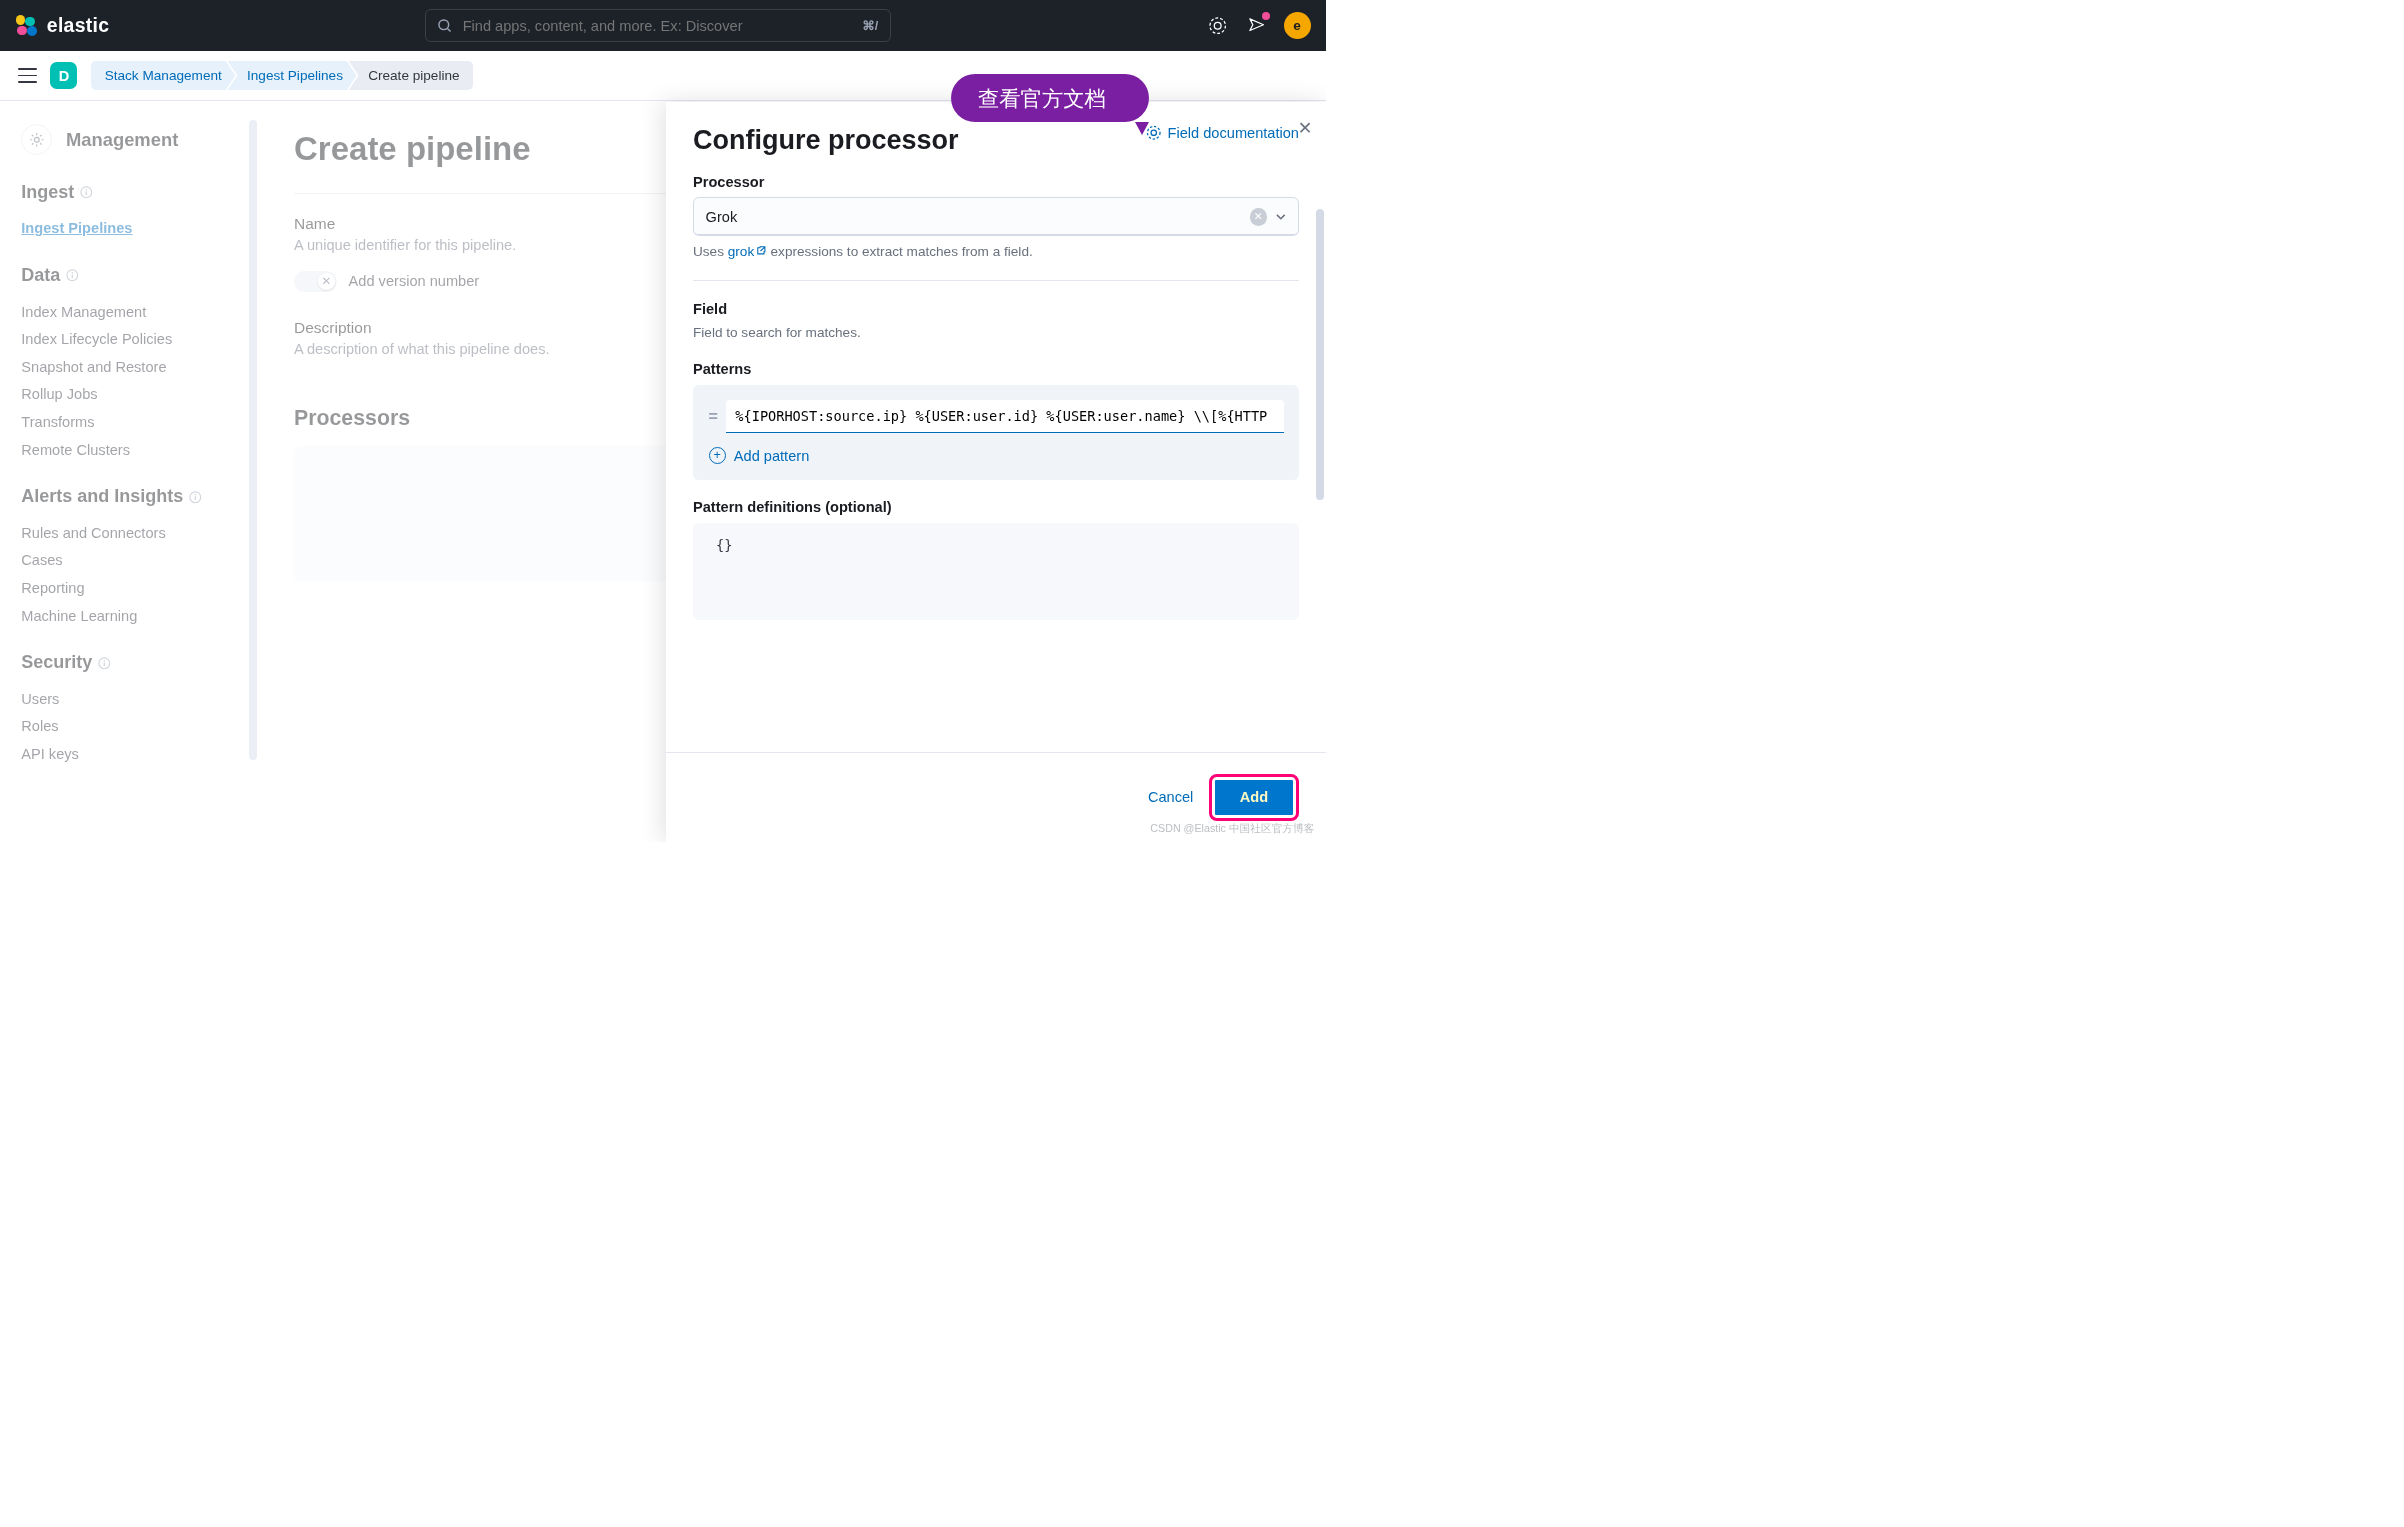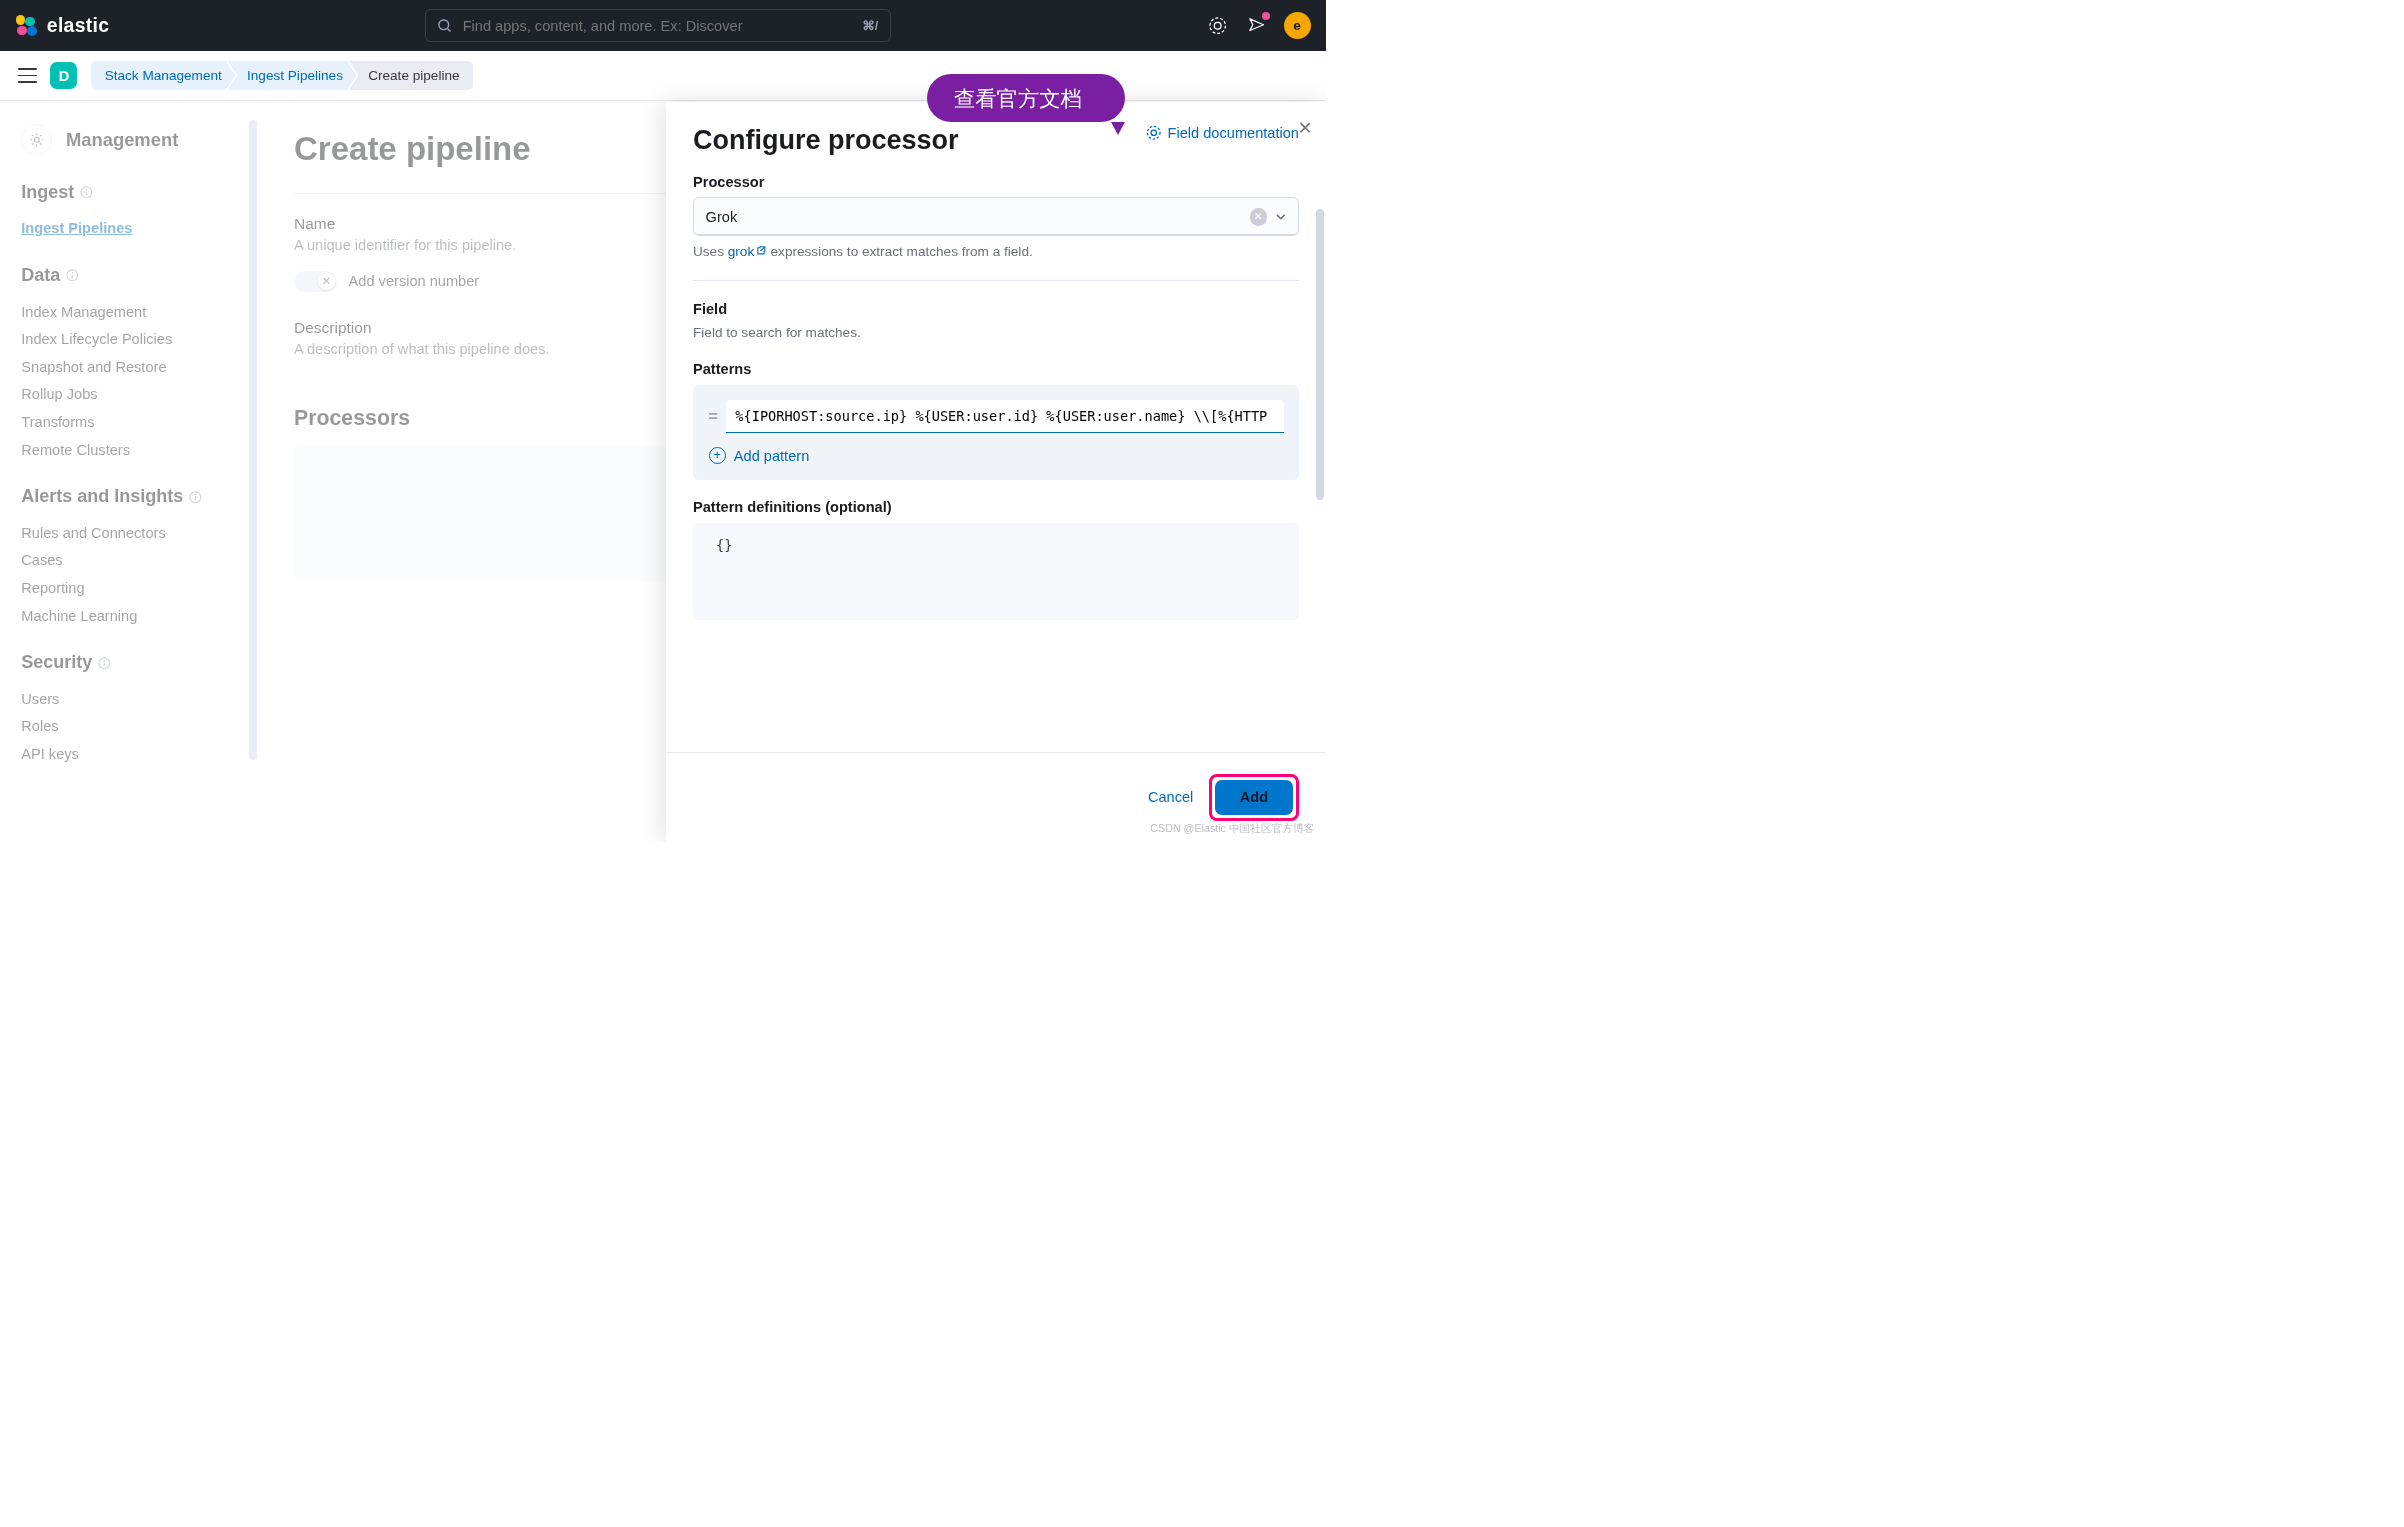--- a/index.html
+++ b/index.html
@@ -91,7 +91,7 @@
 .add-highlight { border: 3.9px solid #ff0077; border-radius: 7.8px; padding: 2.9px; }
 
 
-.callout { position: absolute; top: 74px; left: 927px; z-index: 20; }
+.callout { position: absolute; top: 74px; left: 951px; z-index: 20; }
 .callout-body { background: #7b1fa2; color: #fff; font-size: 21.3px; font-weight: 500; padding: 9.7px 27px; border-radius: 25px; }
 .callout-tail { width: 0; height: 0; border-left: 7.8px solid transparent; border-right: 7.8px solid transparent; border-top: 13.6px solid #7b1fa2; margin-left: 184px; }
 

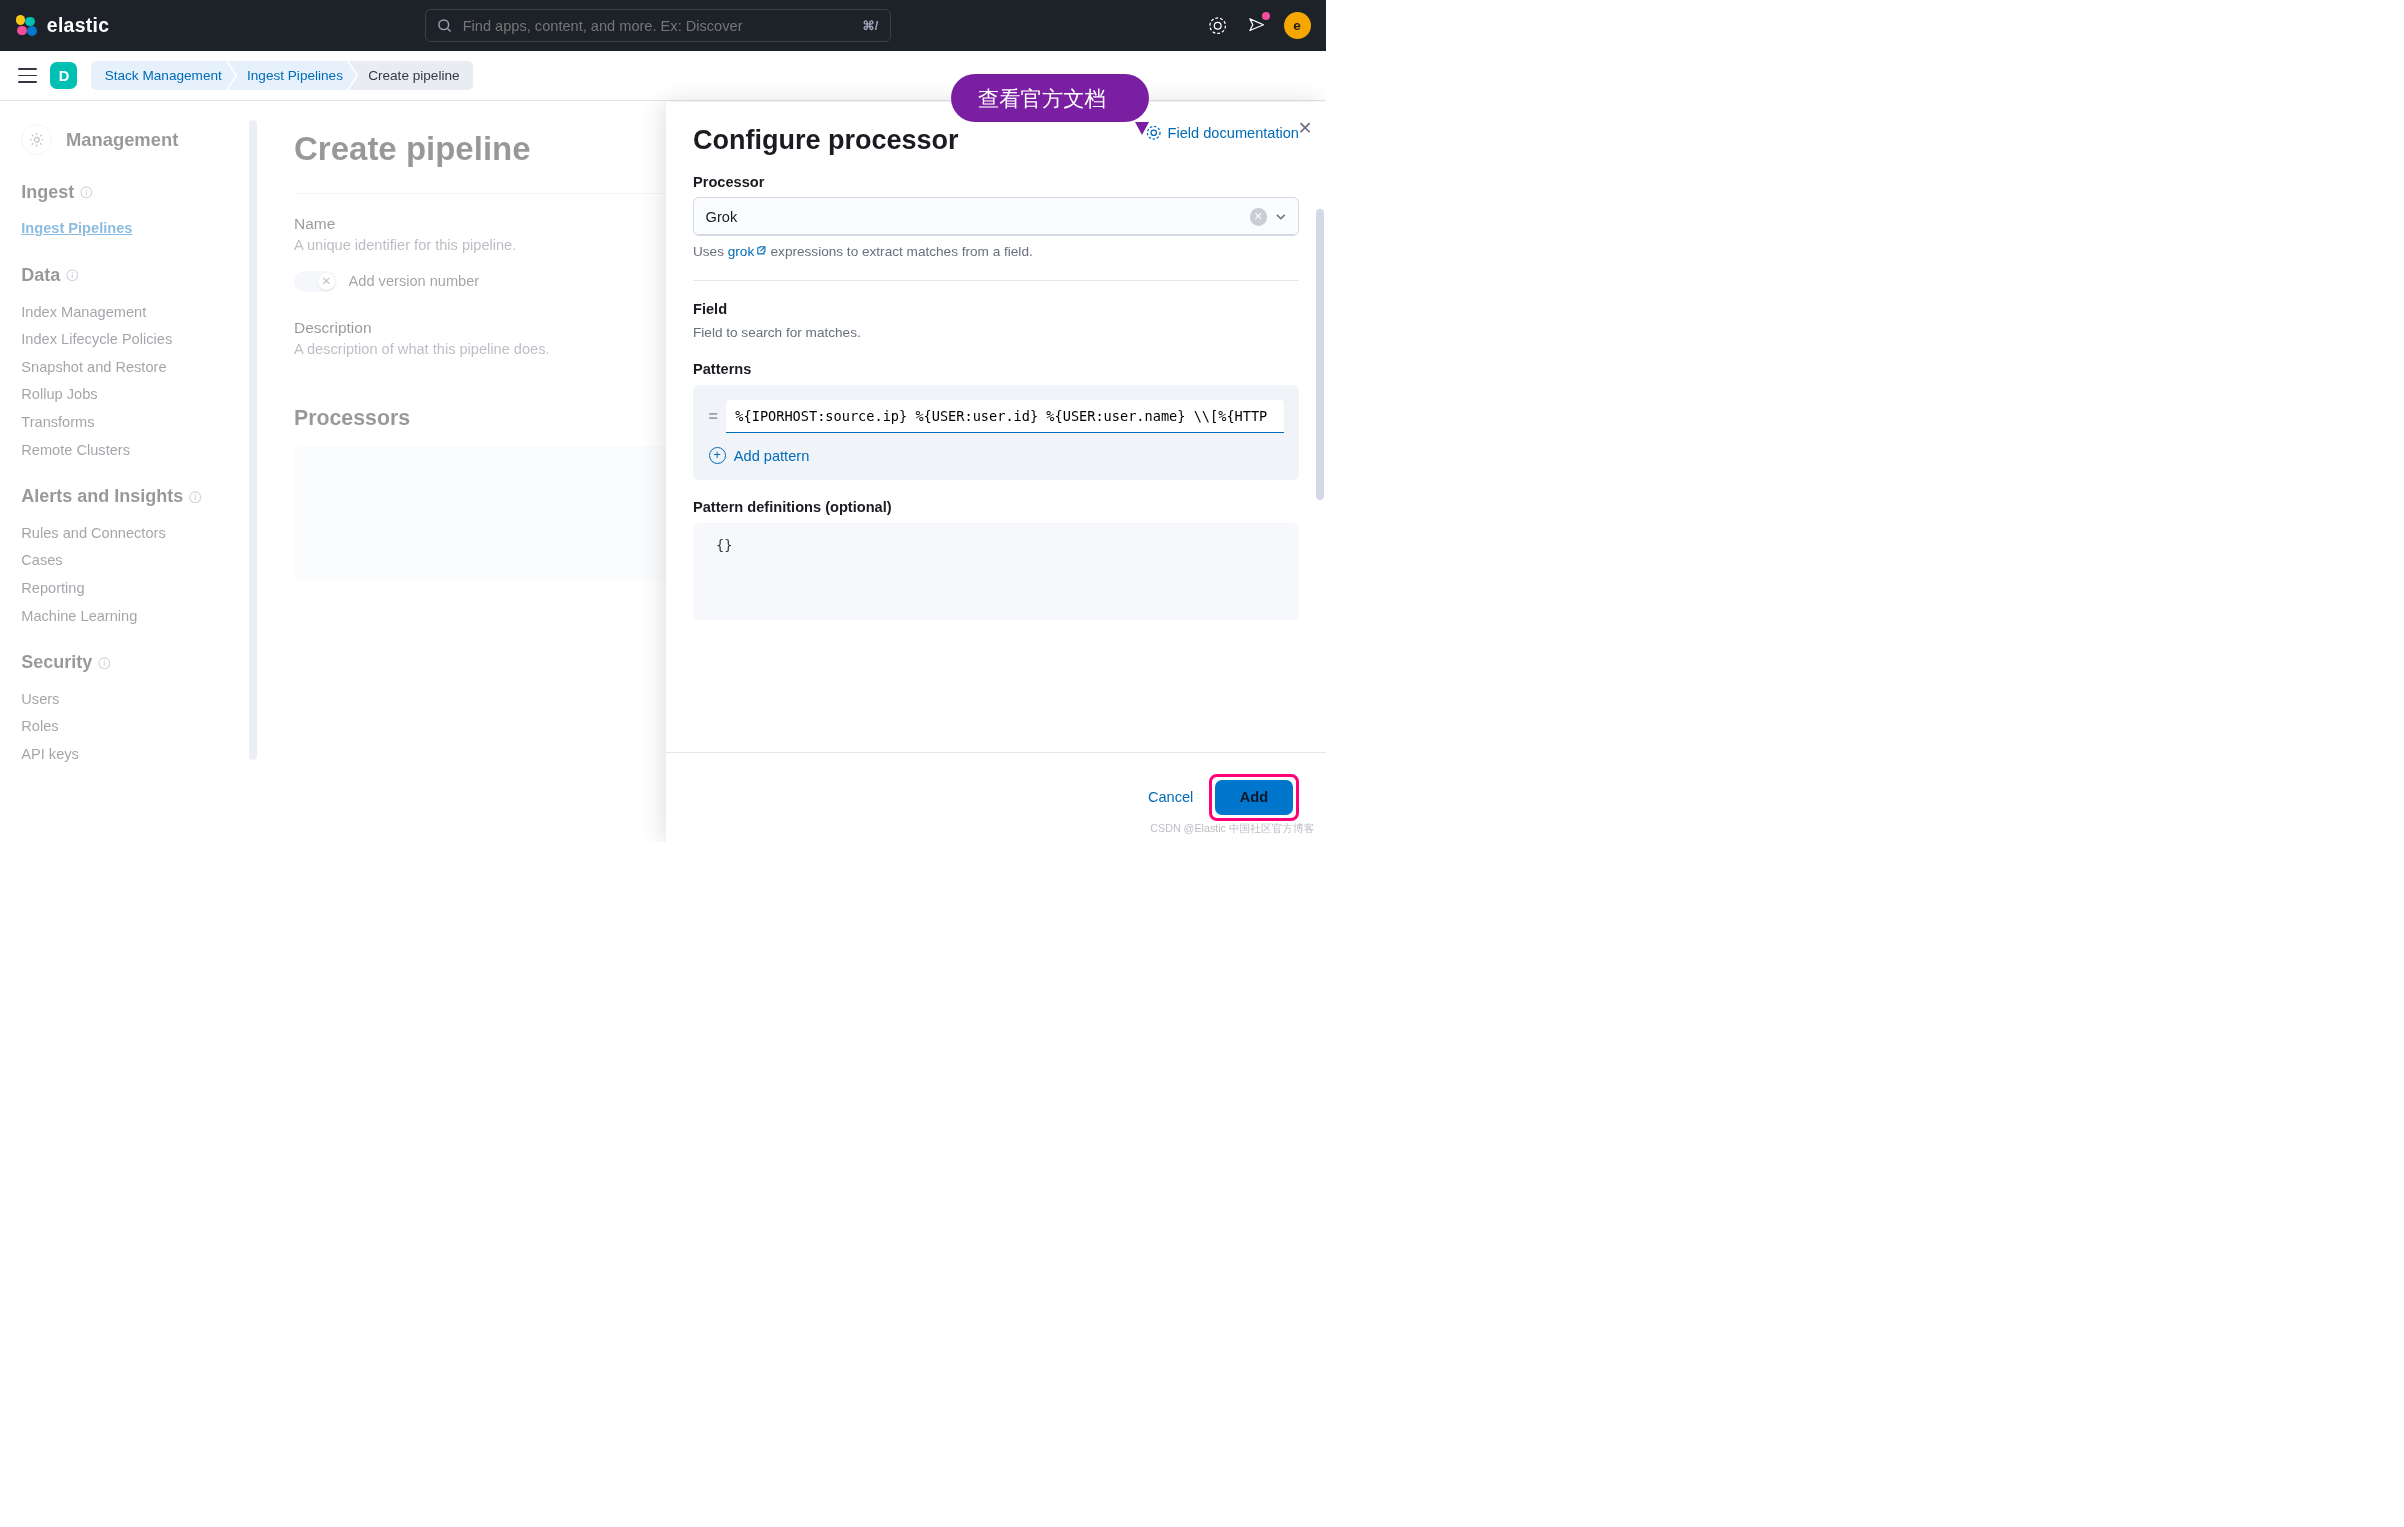--- a/index.html
+++ b/index.html
@@ -87,7 +87,7 @@
 .code-area { background: #f7f8fc; border-radius: 5.8px; padding: 13.6px 23px; min-height: 97px; font-family: "SFMono-Regular", Consolas, monospace; font-size: 13.6px; color: #343741; }
 .fly-foot { border-top: 1px solid #e3e6ef; padding: 21px 27px; display: flex; justify-content: flex-end; gap: 15.5px; align-items: center; background: #fff; }
 .btn-cancel { color: #006bb8; font-size: 14.6px; font-weight: 500; background: none; border: 0; cursor: pointer; }
-.btn-add { background: #07c; color: #0f172a; font-size: 14.6px; font-weight: 600; border: 0; border-radius: 7px; padding: 9.7px 25px; cursor: pointer; }
+.btn-add { background: #07c; color: #fef9c3; font-size: 14.6px; font-weight: 600; border: 0; border-radius: 1px; padding: 9.7px 25px; cursor: pointer; }
 .add-highlight { border: 3.9px solid #ff0077; border-radius: 7.8px; padding: 2.9px; }
 
 

